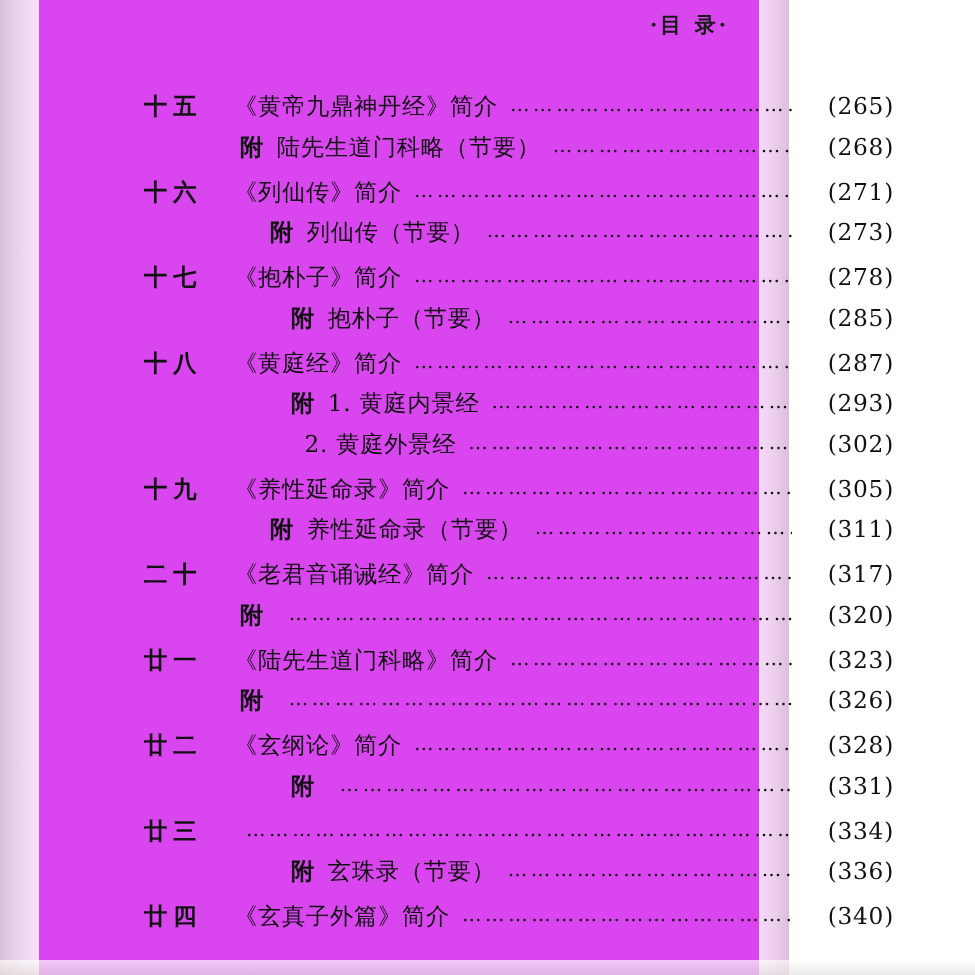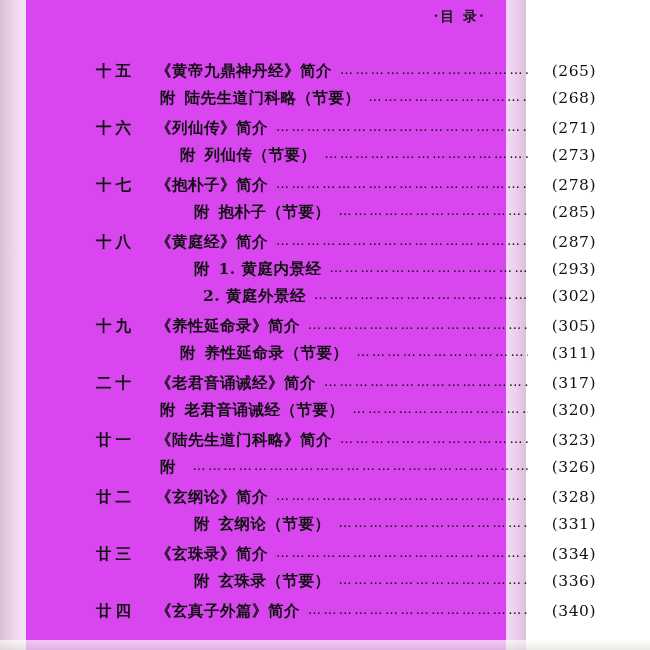--- a/index.html
+++ b/index.html
@@ -96,7 +96,7 @@
 
   .title {
     flex: 0 0 auto;
-    font-weight: bold;
+    font-weight: normal;
     letter-spacing: 0.5px;
   }
 

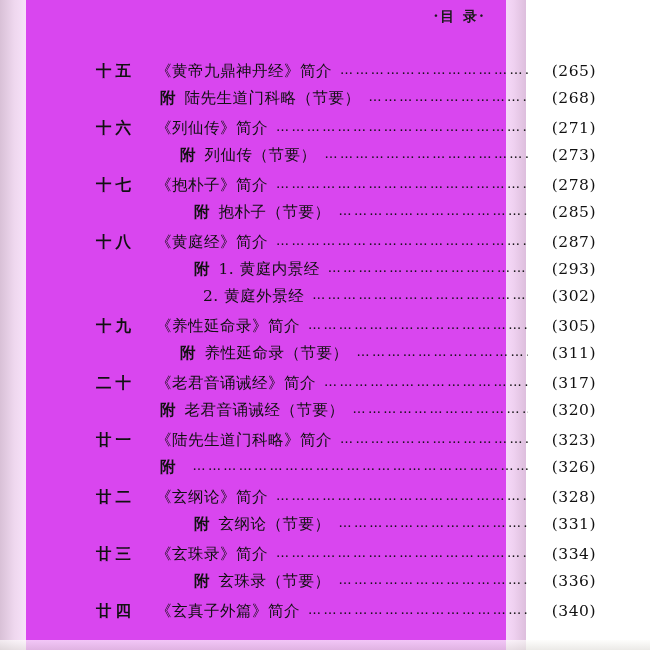--- a/index.html
+++ b/index.html
@@ -212,7 +212,6 @@
       <div class="entry sub">
         <span class="indent-1"></span>
         <span class="fu">附</span>
-        <span class="title">老君音诵诫经（节要）</span>
         <span class="leader">…………………………………………………………………</span>
         <span class="pagenum">(320)</span>
       </div>

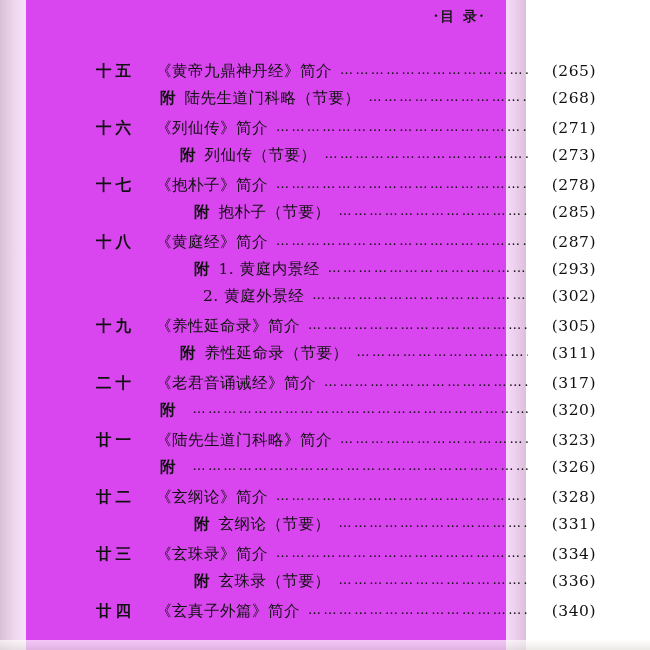--- a/index.html
+++ b/index.html
@@ -236,7 +236,6 @@
       <div class="entry sub">
         <span class="indent-3"></span>
         <span class="fu">附</span>
-        <span class="title">玄纲论（节要）</span>
         <span class="leader">…………………………………………………………………</span>
         <span class="pagenum">(331)</span>
       </div>

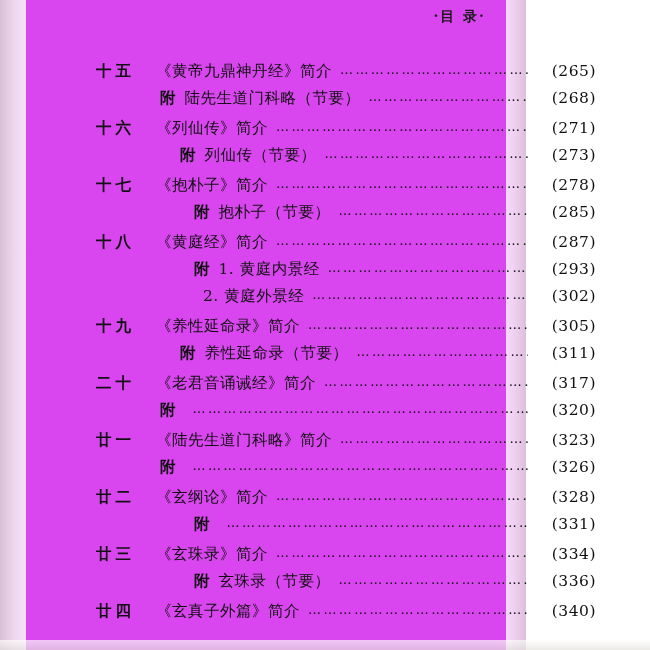--- a/index.html
+++ b/index.html
@@ -241,7 +241,6 @@
       </div>
       <div class="entry main">
         <span class="num">廿三</span>
-        <span class="title">《玄珠录》简介</span>
         <span class="leader">…………………………………………………………………</span>
         <span class="pagenum">(334)</span>
       </div>

